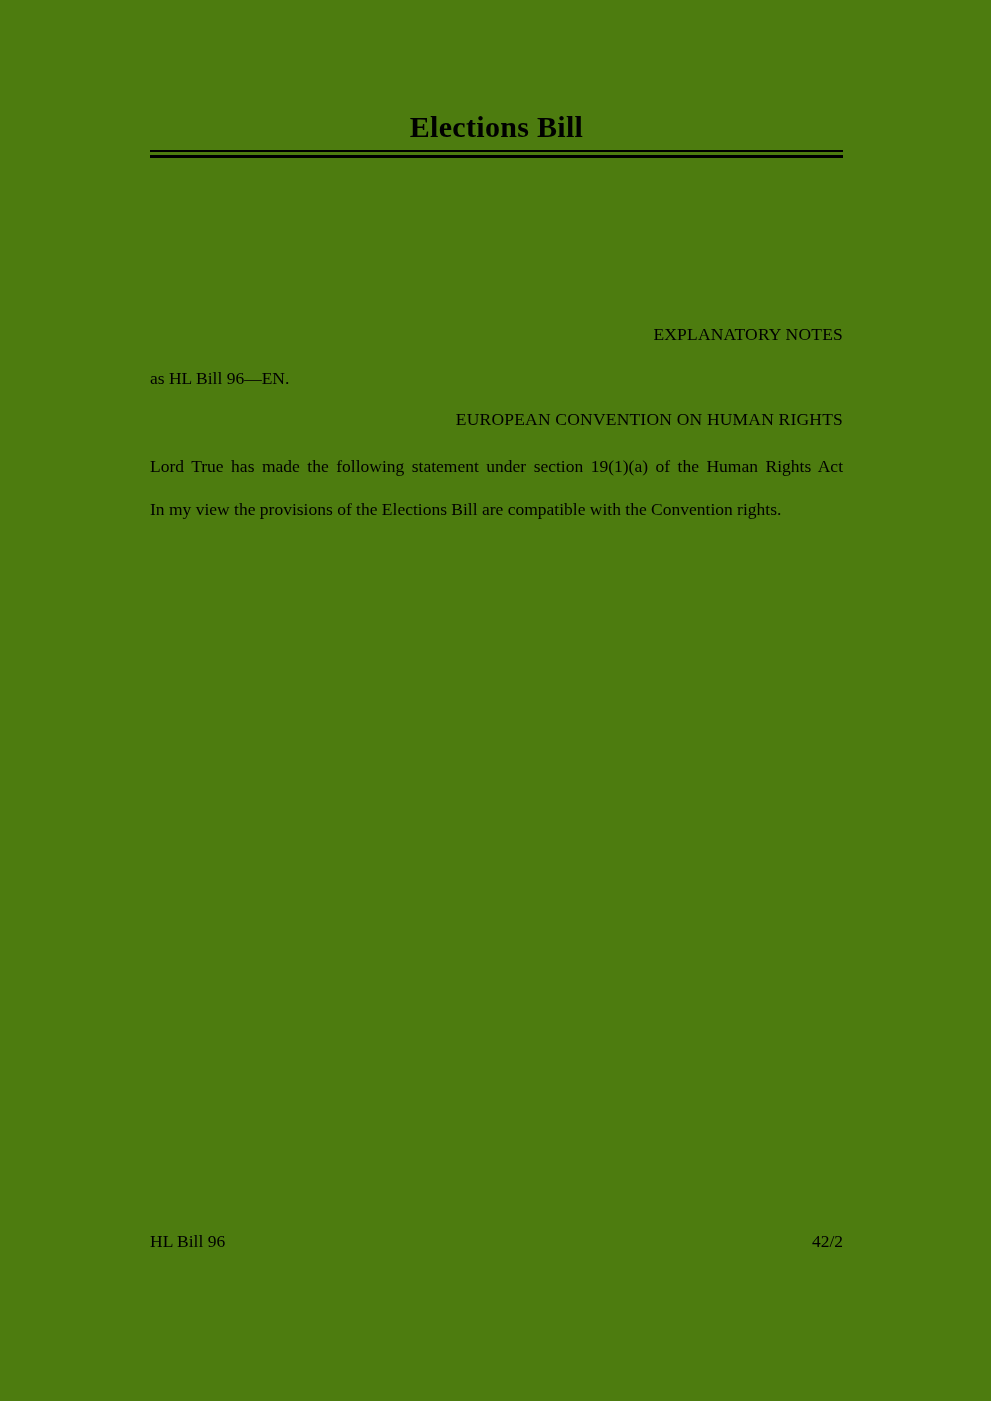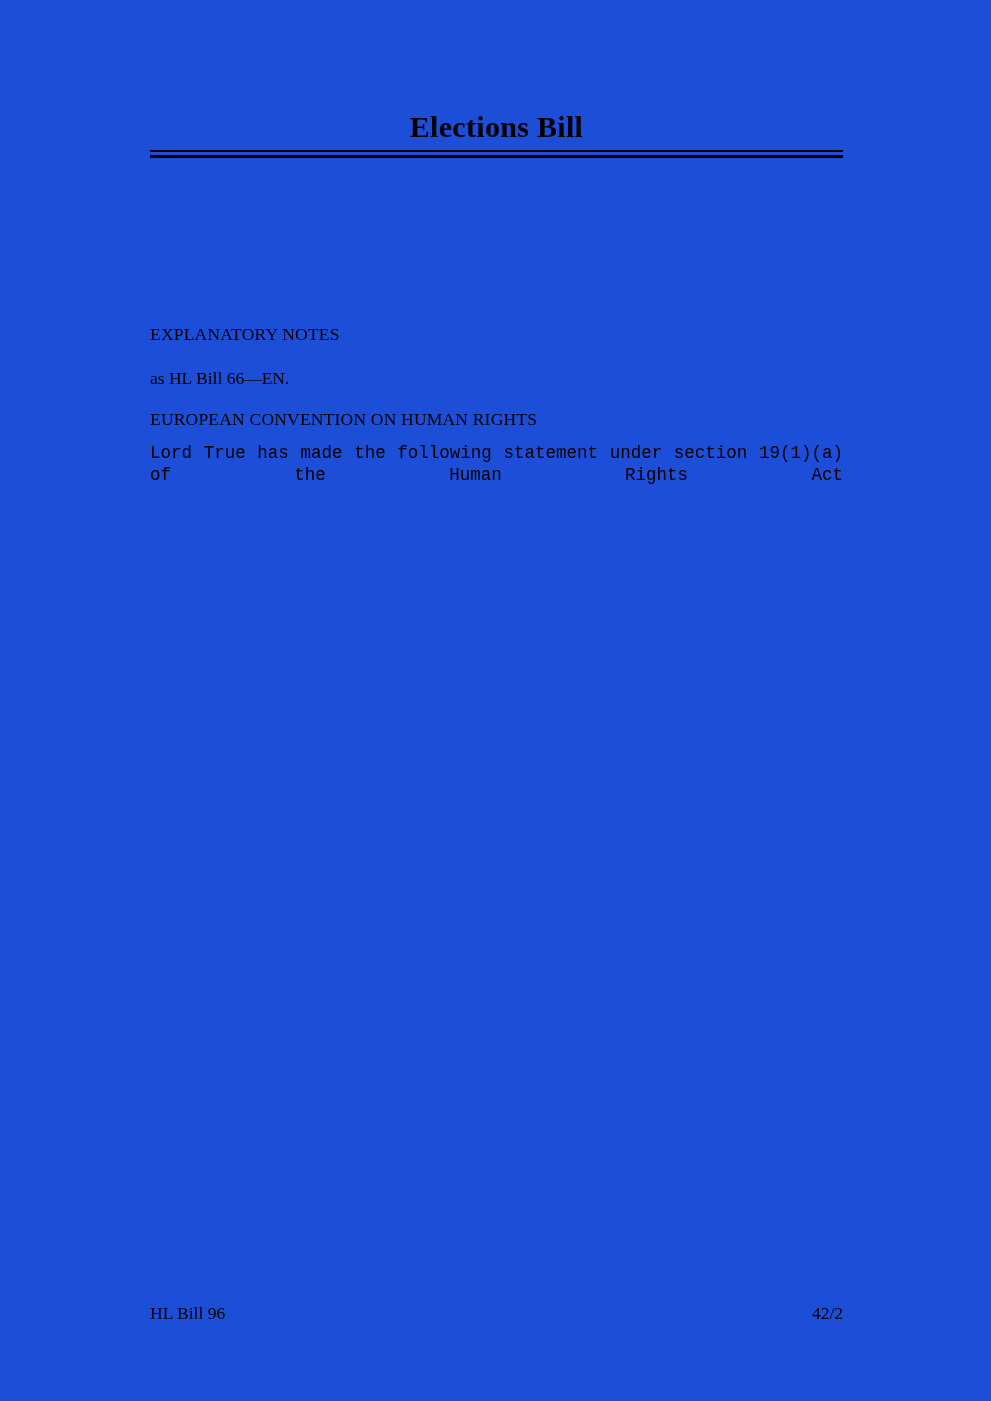--- a/index.html
+++ b/index.html
@@ -16,7 +16,7 @@
     .page {
       position: absolute;
       inset: 0;
-      background: #1d4ed8;
+      background: #4d7c0f;
     }
     .content {
       padding-left: 150px;

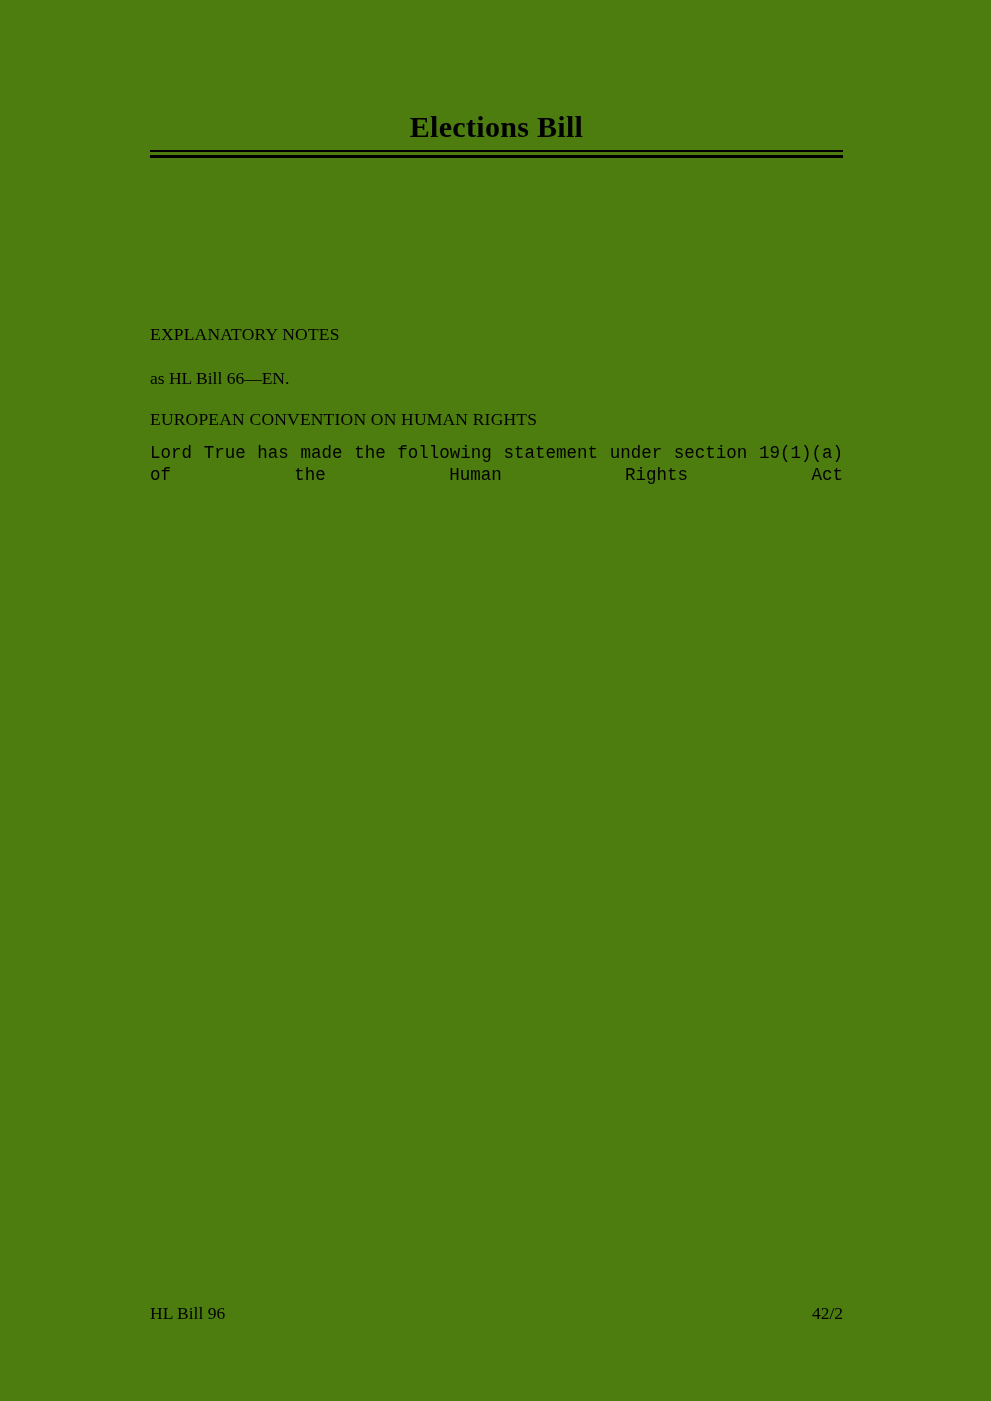--- a/index.html
+++ b/index.html
@@ -40,7 +40,7 @@
       font-size: 17.5px;
       line-height: 22px;
       font-weight: 400;
-      text-align: left;
+      text-align: right;
       letter-spacing: 0.2px;
     }
     .heading-explanatory { margin-top: 165px; }

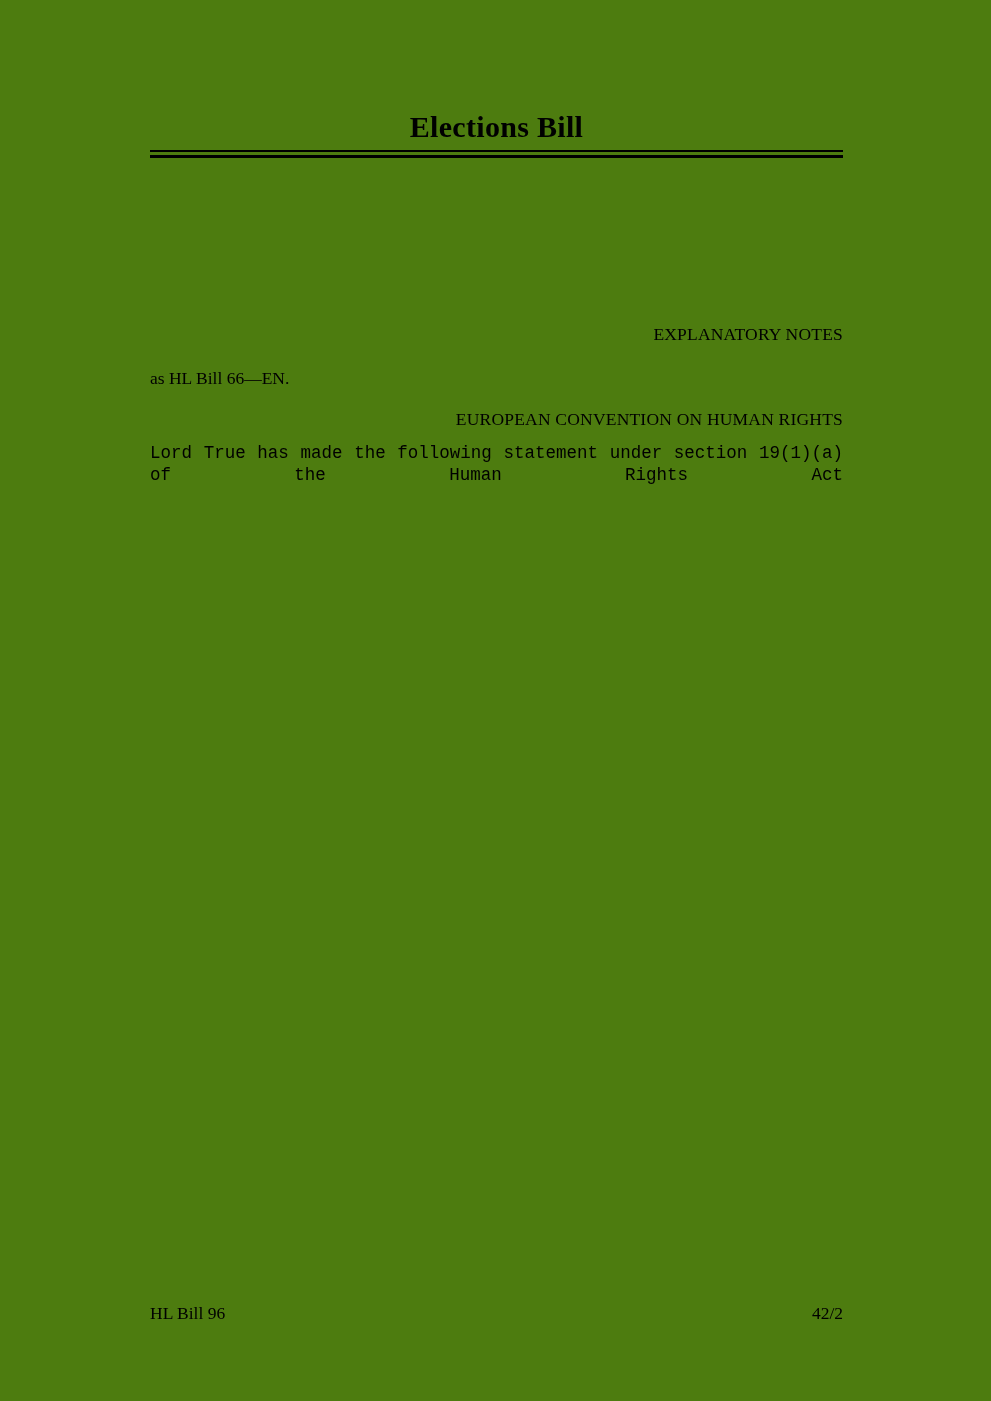--- a/index.html
+++ b/index.html
@@ -83,7 +83,7 @@
     <h2 class="section-heading heading-explanatory">EXPLANATORY NOTES</h2>
 
     <div class="para para-explanatory">
-      <span class="line line-rest">as HL Bill 66—EN.</span>
+      <span class="line line-rest">as HL Bill 96—EN.</span>
     </div>
 
     <h2 class="section-heading heading-echr">EUROPEAN CONVENTION ON HUMAN RIGHTS</h2>

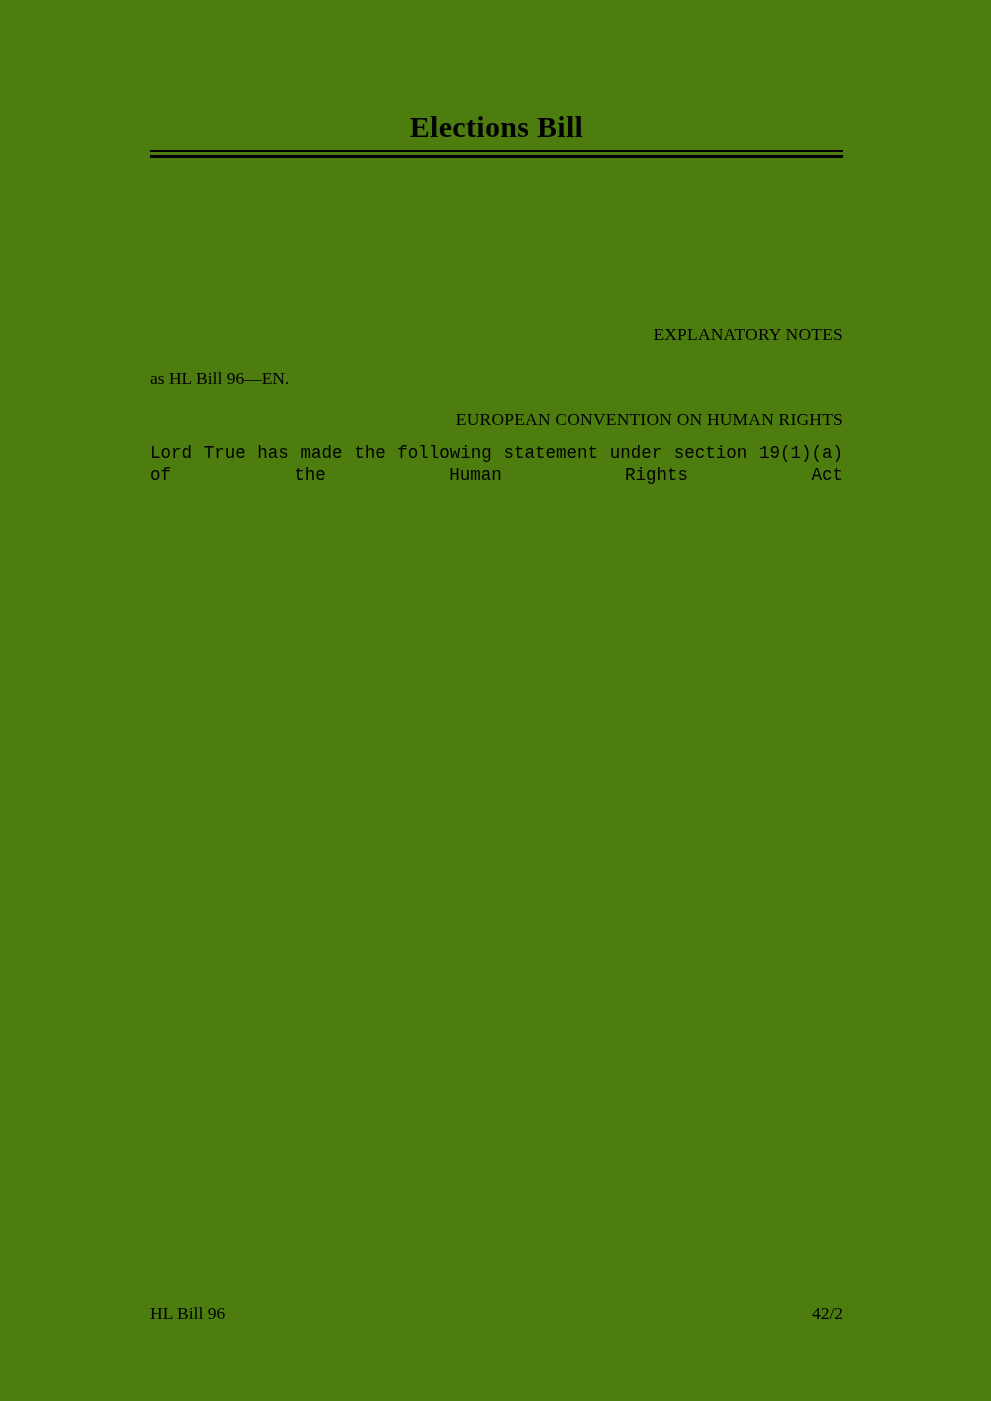--- a/index.html
+++ b/index.html
@@ -50,7 +50,7 @@
       line-height: 22px;
     }
     .para-explanatory { margin-top: 22px; }
-    .para-intro { margin-top: 12px; font-family: Liberation Mono, monospace; }
+    .para-intro { margin-top: 25px; }
     .para-statement { margin-top: 21px; }
     .line { display: block; }
     .line-fill {

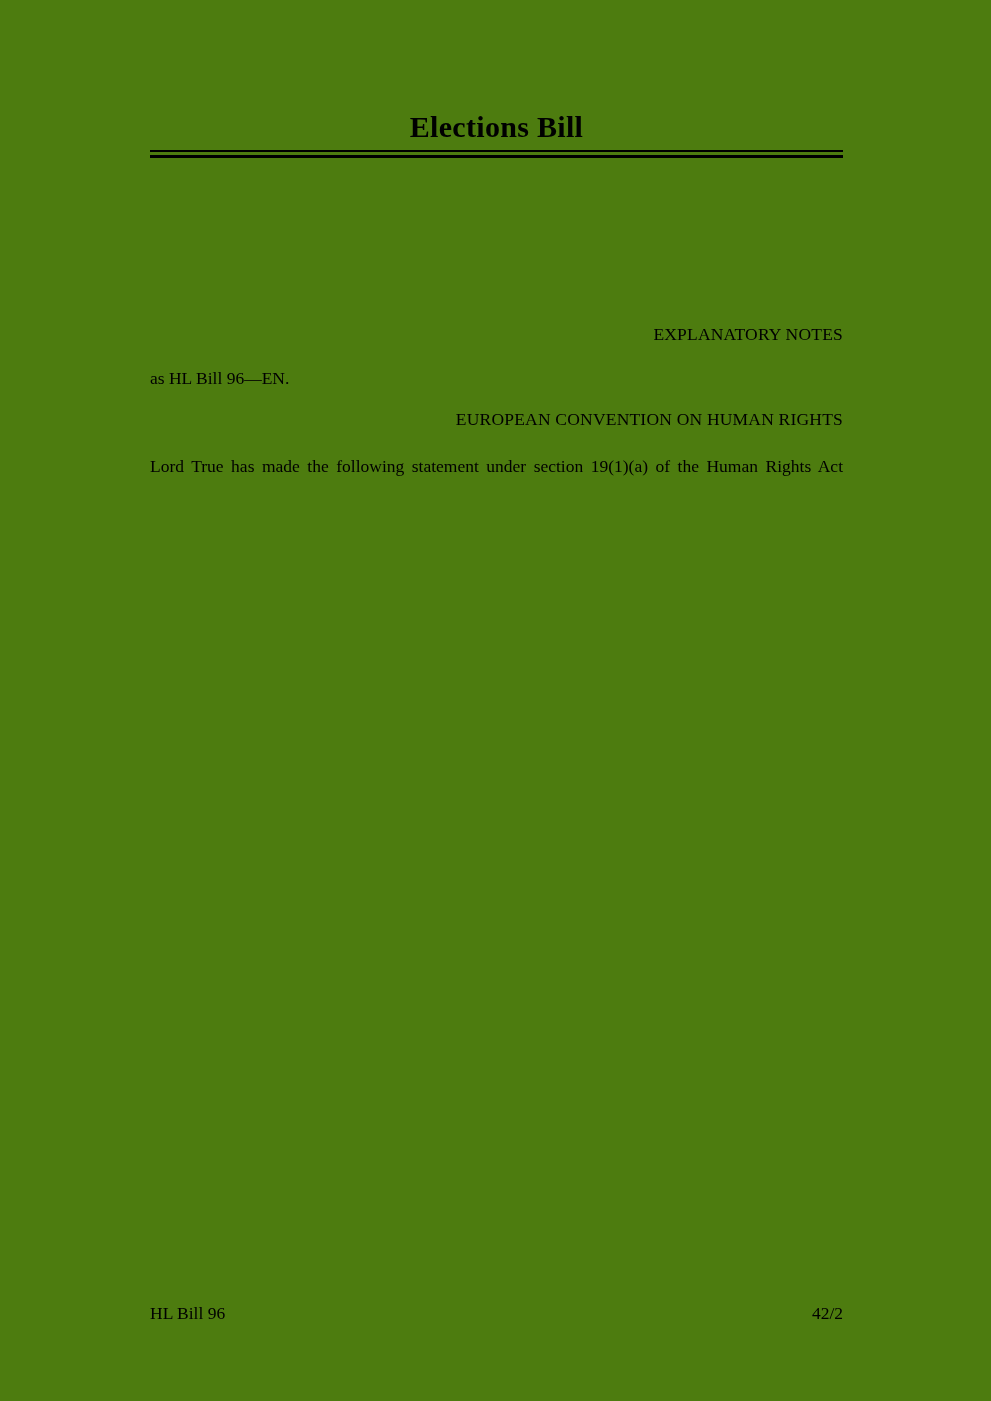--- a/index.html
+++ b/index.html
@@ -92,6 +92,9 @@
       <span class="line line-fill">Lord True has made the following statement under section 19(1)(a) of the Human Rights Act</span>
     </div>
 
+    <div class="para para-statement">
+      <span class="line line-rest">In my view the provisions of the Elections Bill are compatible with the Convention rights.</span>
+    </div>
 
   </div>
 

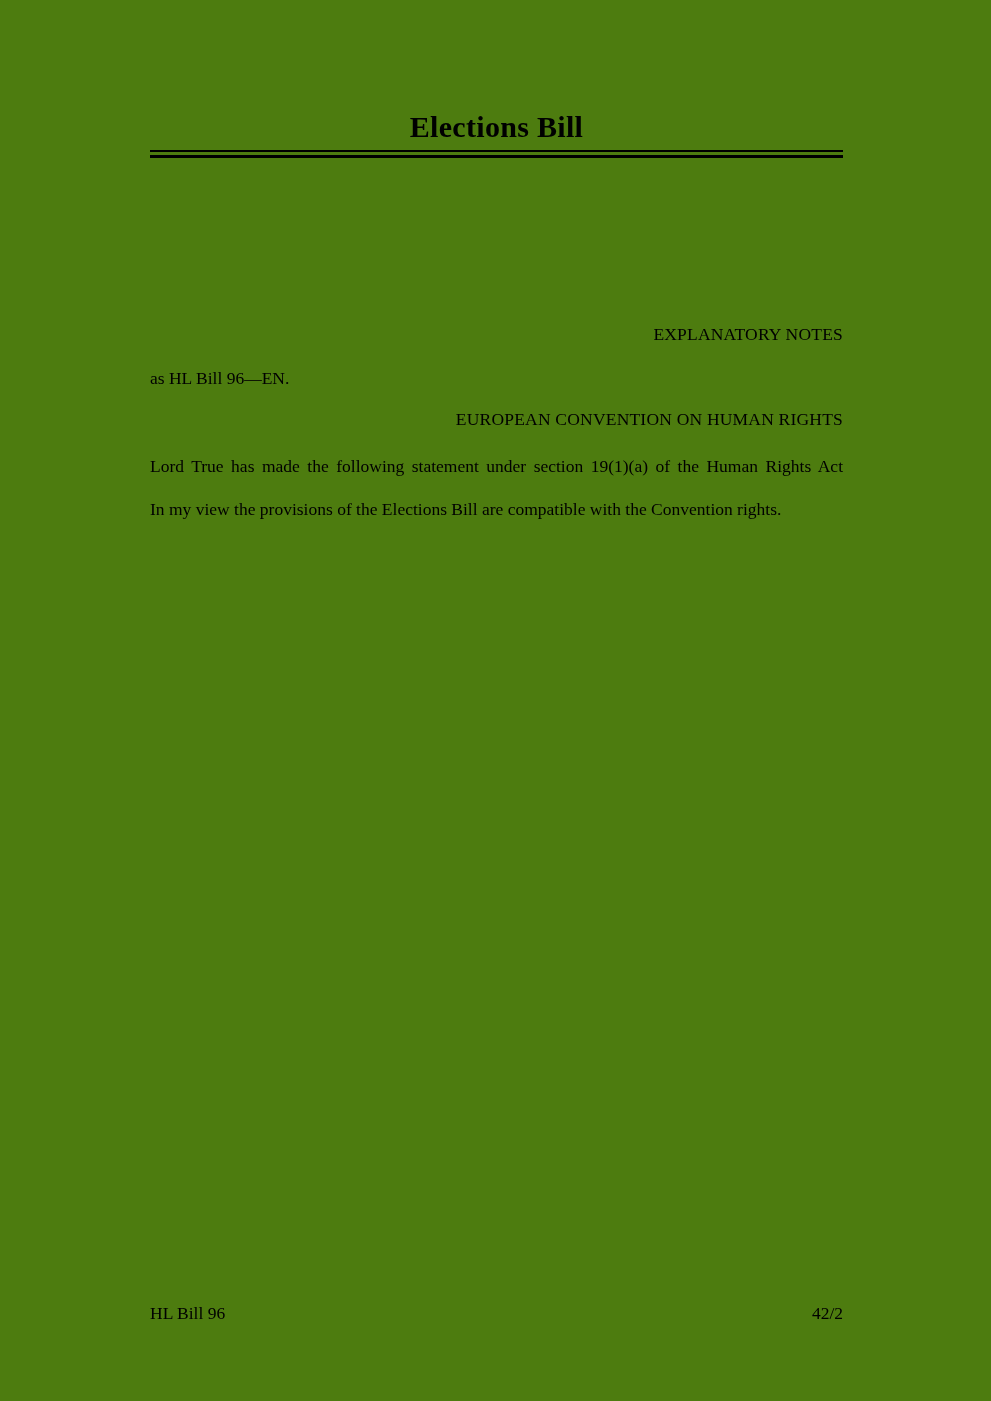--- a/index.html
+++ b/index.html
@@ -60,7 +60,7 @@
     .line-rest { text-align: left; }
     .page-footer {
       position: absolute;
-      top: 1302px;
+      top: 1230px;
       left: 150px;
       right: 148px;
       display: flex;

